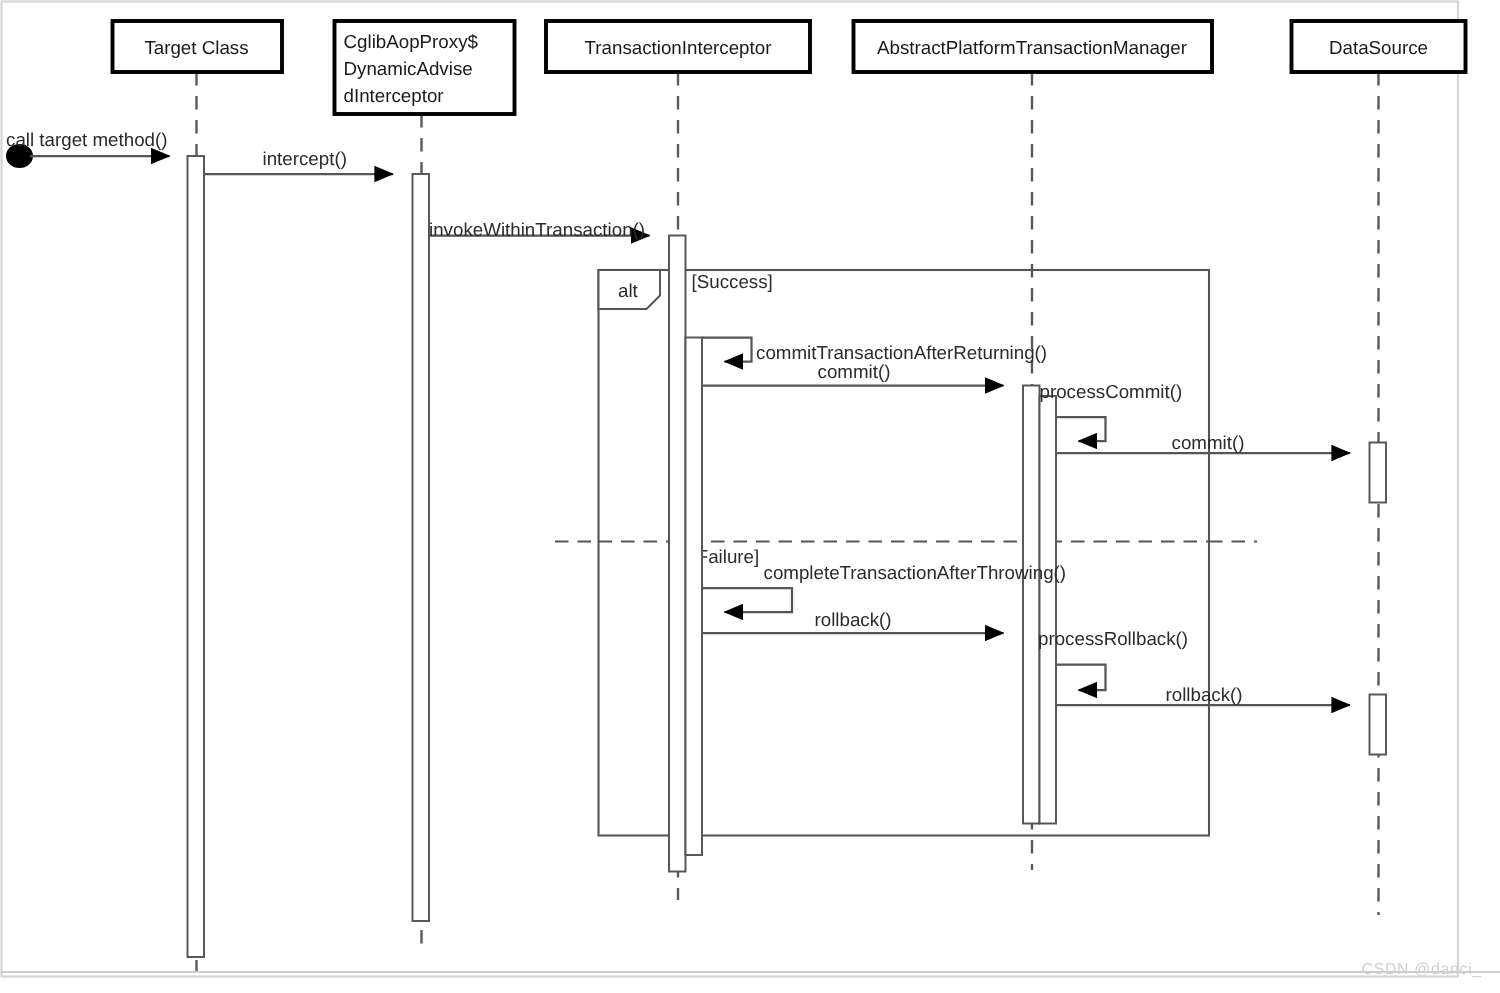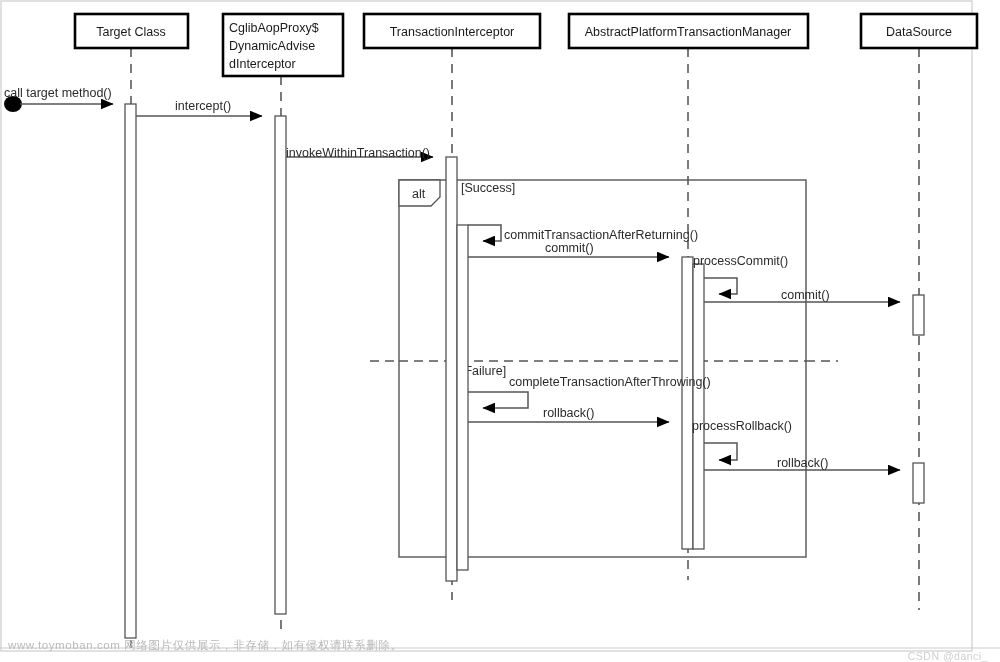--- a/index.html
+++ b/index.html
@@ -257,7 +257,6 @@
     <line x1="0" y1="648" x2="1000" y2="648" class="watermark-line"></line>
   </svg>
 
-  <div class="watermark-left">www.toymoban.com 网络图片仅供展示，非存储，如有侵权请联系删除。</div>
   <div class="watermark-right">CSDN @danci_</div>
 </div>
 

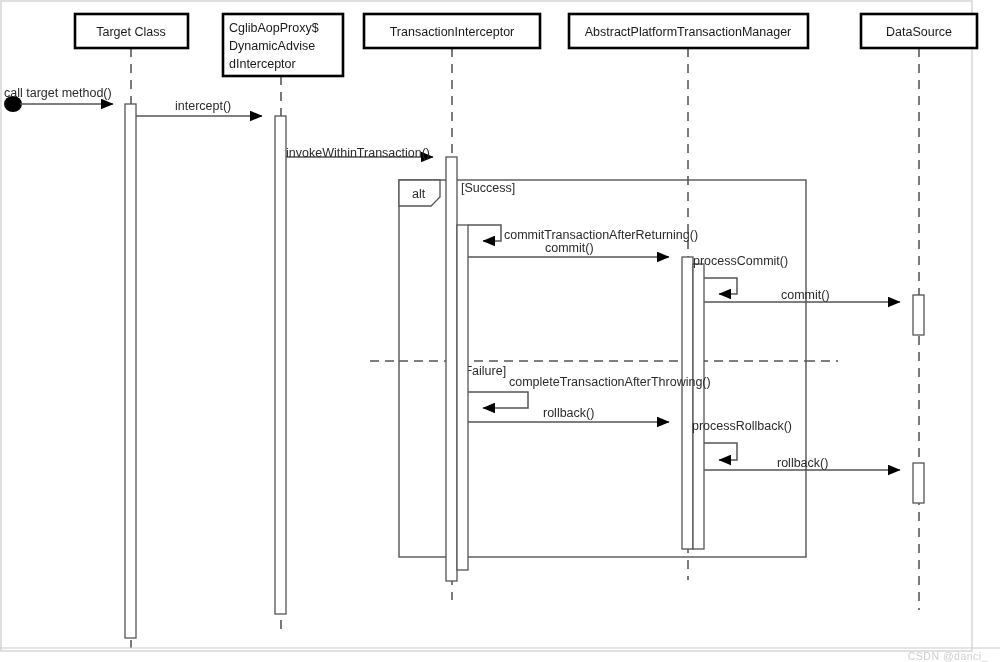--- a/index.html
+++ b/index.html
@@ -112,7 +112,7 @@
   .watermark-right {
     position: absolute;
     right: 12px;
-    bottom: 0;
+    bottom: 10px;
     font-family: "Liberation Sans", sans-serif;
     font-size: 10.5px;
     color: #cfcfcf;

